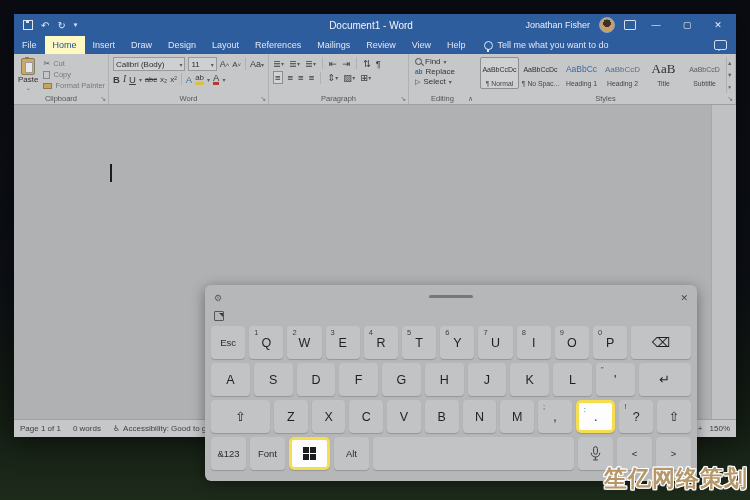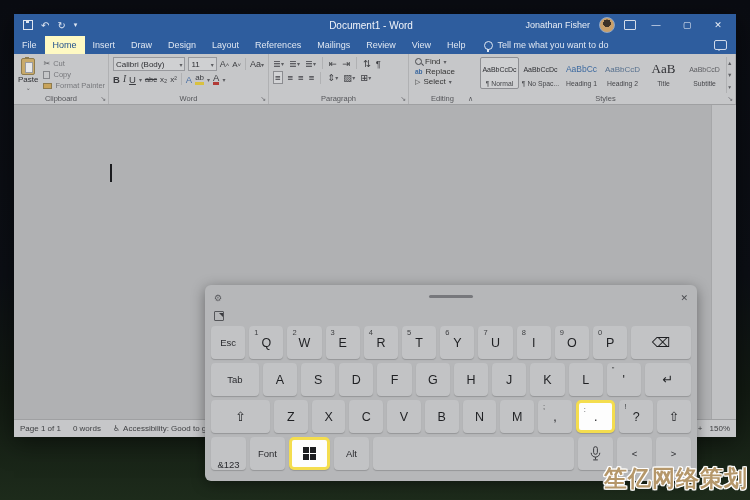--- a/index.html
+++ b/index.html
@@ -418,9 +418,6 @@
           </div>
         </div>
         <div class="krow">
-          <div class="key ksmall" style="flex: 1.4 1 0px;">
-            <span class="klabel">Tab</span>
-          </div>
           <div class="key" style="flex: 1 1 0px;">
             <span class="klabel">A</span>
           </div>

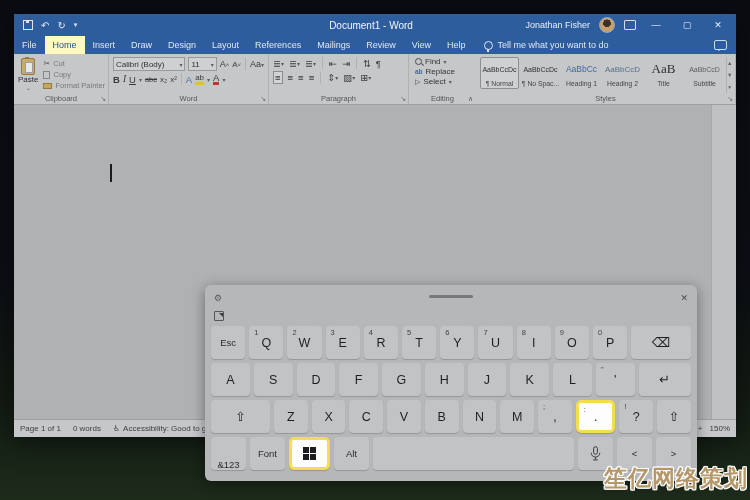--- a/index.html
+++ b/index.html
@@ -495,7 +495,7 @@
           </div>
         </div>
         <div class="krow">
-          <div class="key ksmall" style="flex: 1 1 0px; align-items: flex-end;">
+          <div class="key ksmall" style="flex: 1 1 0px;">
             <span class="klabel">&amp;123</span>
           </div>
           <div class="key ksmall" style="flex: 1 1 0px;">

